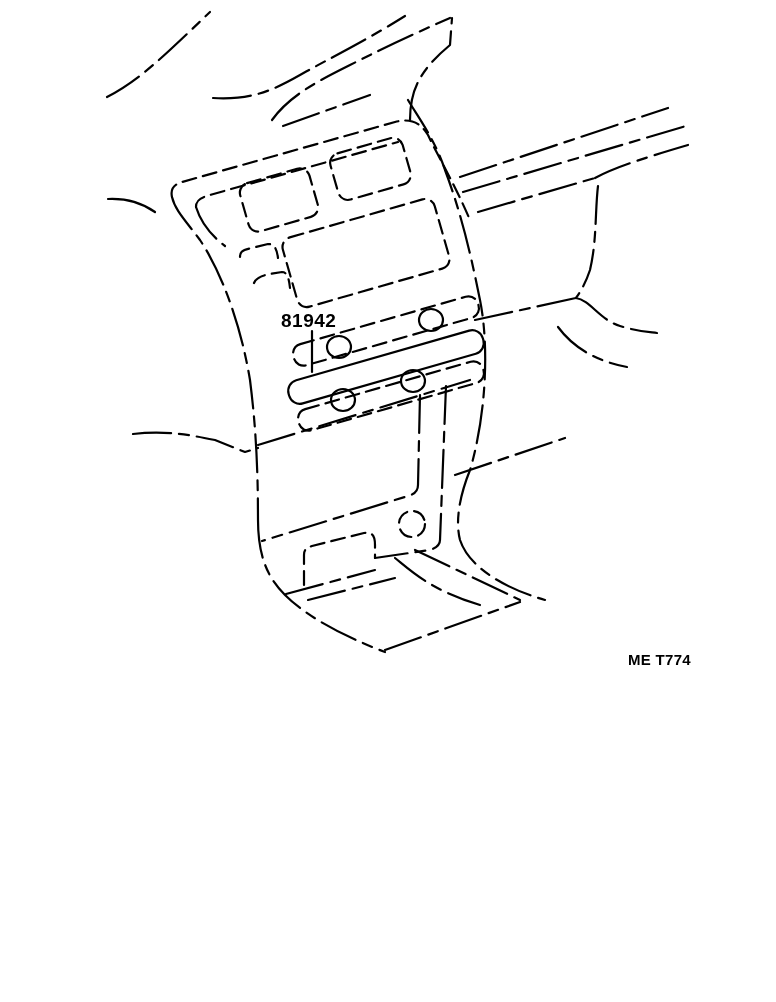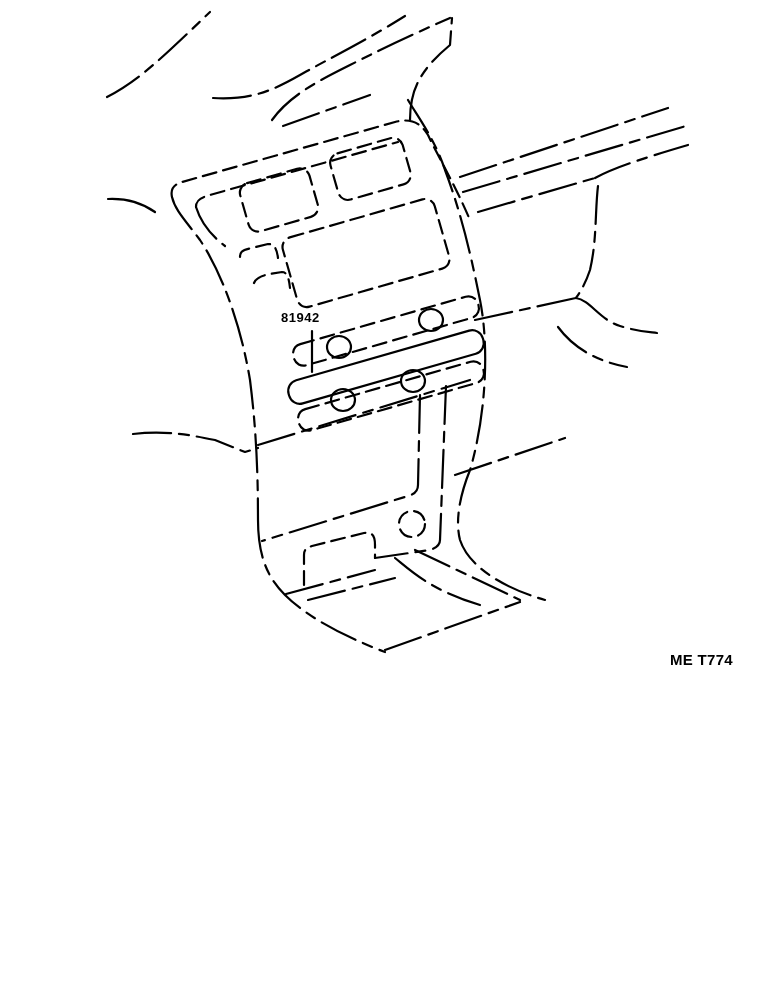--- a/index.html
+++ b/index.html
@@ -9,7 +9,7 @@
     .dash { stroke-dasharray: 38 8 10 8; }
     .dash2 { stroke-dasharray: 14 7; }
     .label { position: absolute; color: #000; font-weight: bold; white-space: nowrap; }
-    #part-label { left: 281px; top: 310px; font-size: 13px; letter-spacing: 0.5px; }
+    #part-label { left: 281px; top: 310px; font-size: 19px; letter-spacing: 0.5px; }
     #ref-code { left: 670px; top: 651px; font-size: 15px; letter-spacing: 0.3px; }
   </style>
 </head>

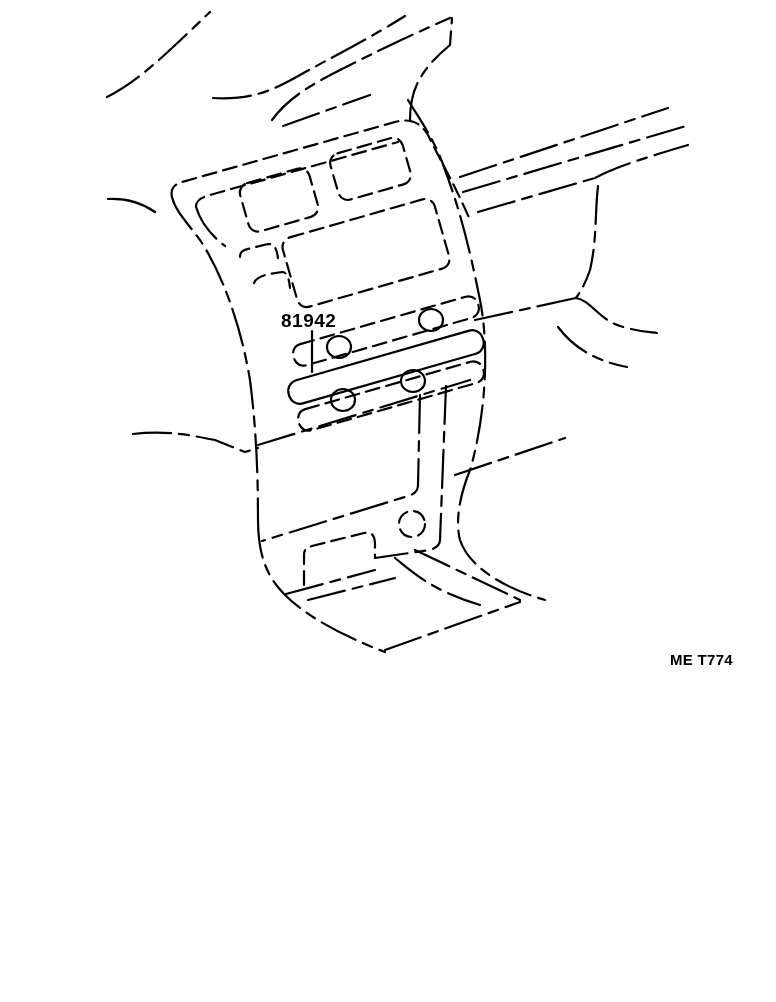--- a/index.html
+++ b/index.html
@@ -10,7 +10,7 @@
     .dash2 { stroke-dasharray: 14 7; }
     .label { position: absolute; color: #000; font-weight: bold; white-space: nowrap; }
     #part-label { left: 281px; top: 310px; font-size: 19px; letter-spacing: 0.5px; }
-    #ref-code { left: 670px; top: 651px; font-size: 15px; letter-spacing: 0.3px; }
+    #ref-code { left: 628px; top: 651px; font-size: 15px; letter-spacing: 0.3px; }
   </style>
 </head>
 <body>

